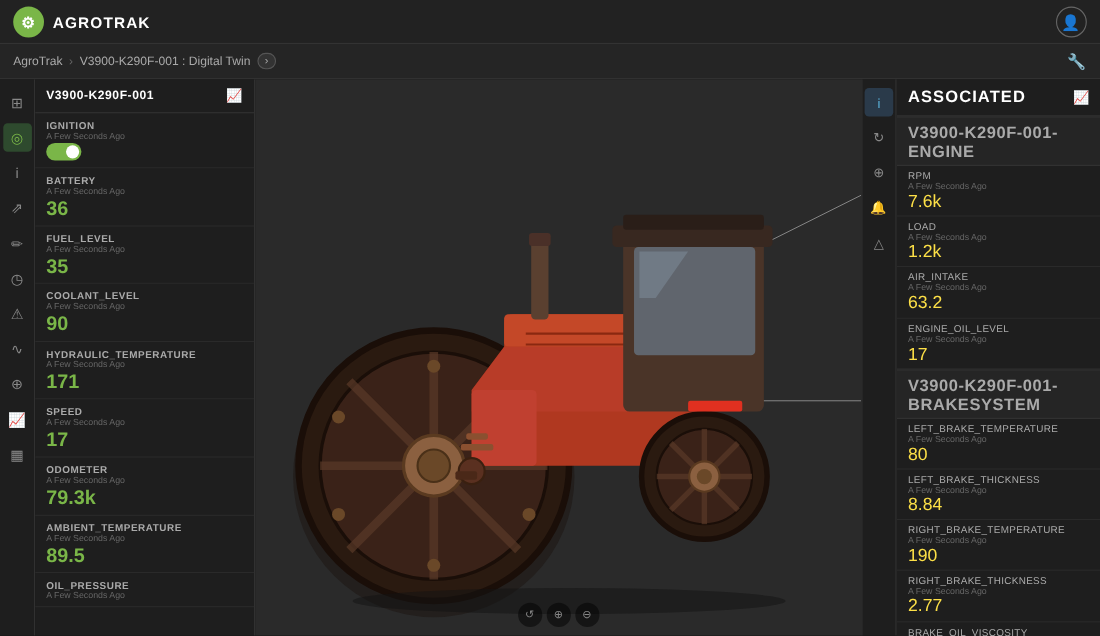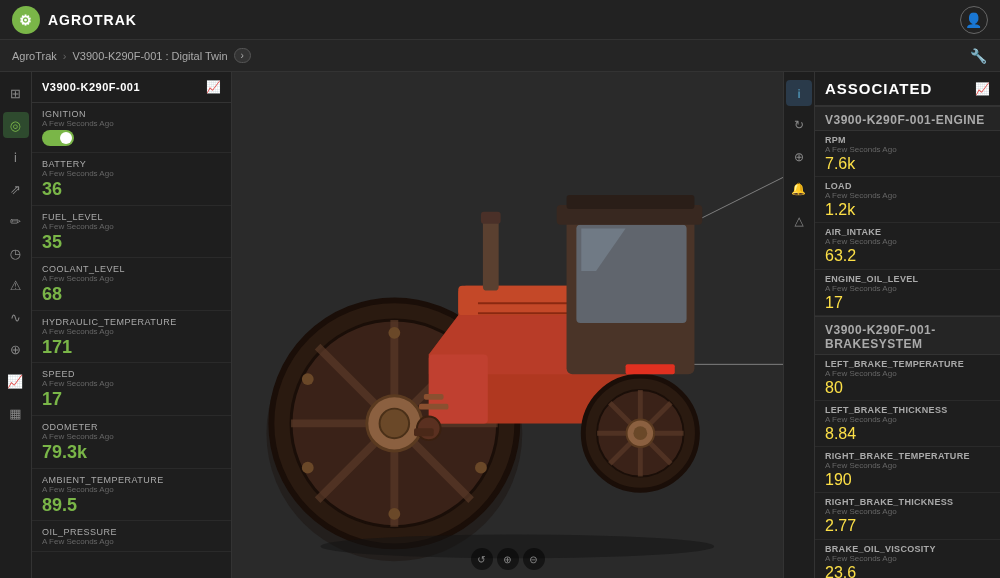--- a/index.html
+++ b/index.html
@@ -129,7 +129,7 @@
     }
     .sensor-label {
       font-size: 9px;
-      font-weight: normal;
+      font-weight: bold;
       color: #aaa;
       letter-spacing: 0.5px;
       text-transform: uppercase;

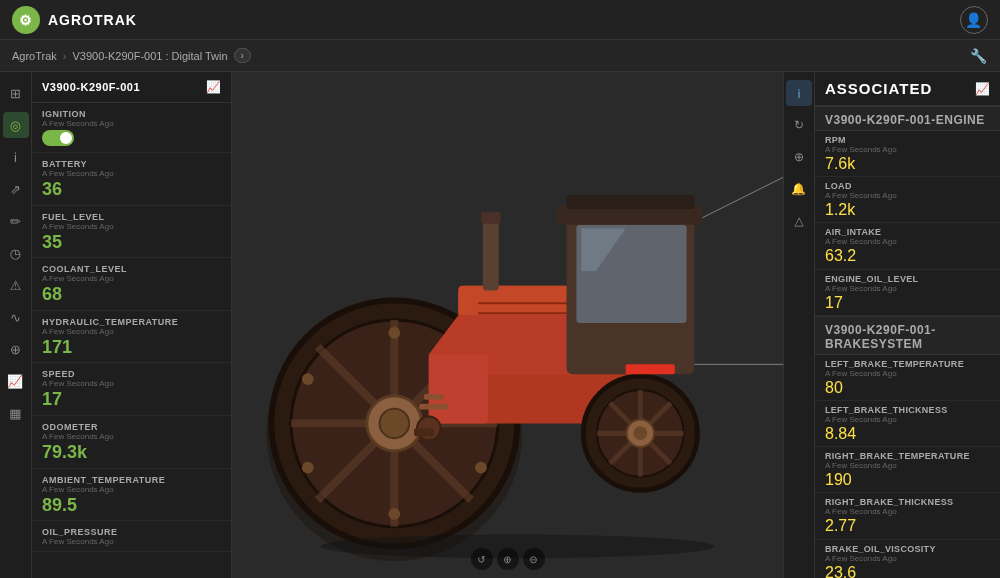--- a/index.html
+++ b/index.html
@@ -223,7 +223,7 @@
     }
 
     .assoc-group-title {
-      font-size: 12px;
+      font-size: 15px;
       font-weight: bold;
       color: #aaa;
       letter-spacing: 0.5px;

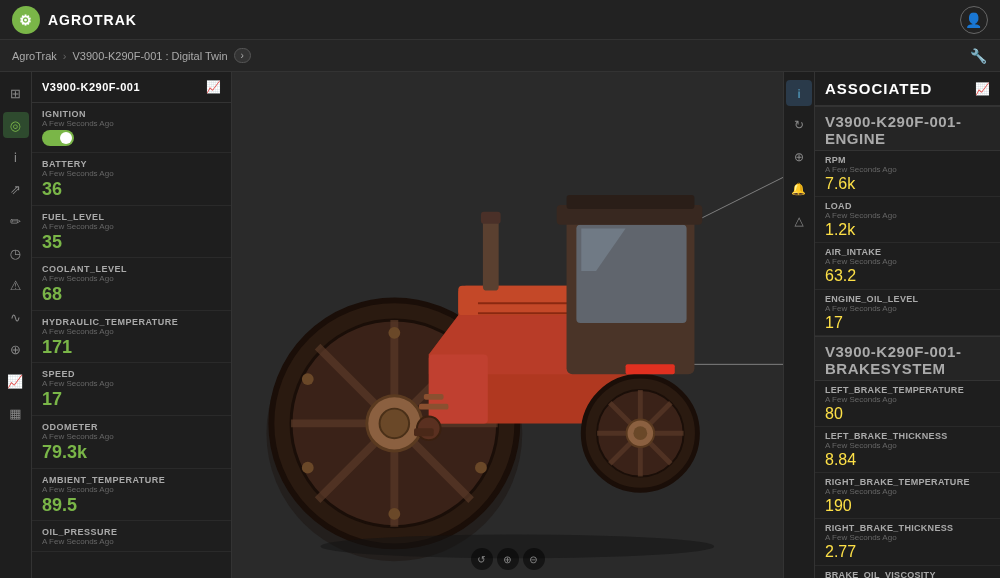--- a/index.html
+++ b/index.html
@@ -239,7 +239,7 @@
     }
     .assoc-sensor-label {
       font-size: 9px;
-      font-weight: bold;
+      font-weight: normal;
       color: #aaa;
       letter-spacing: 0.3px;
       text-transform: uppercase;

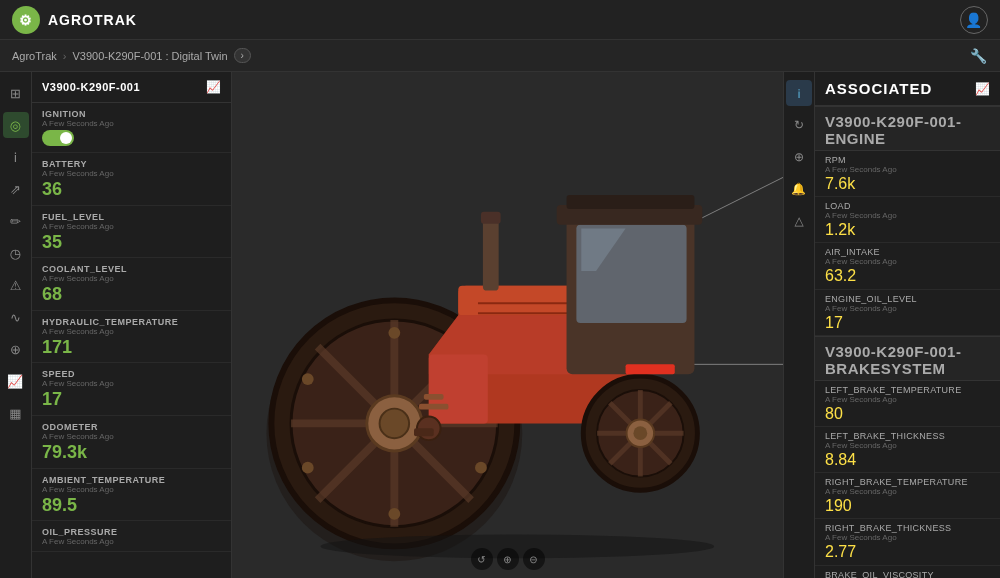--- a/index.html
+++ b/index.html
@@ -339,7 +339,7 @@
     <div class="sensor-item">
       <div class="sensor-label">COOLANT_LEVEL</div>
       <div class="sensor-timestamp">A Few Seconds Ago</div>
-      <div class="sensor-value">68</div>
+      <div class="sensor-value">90</div>
     </div>
 
     <div class="sensor-item">

